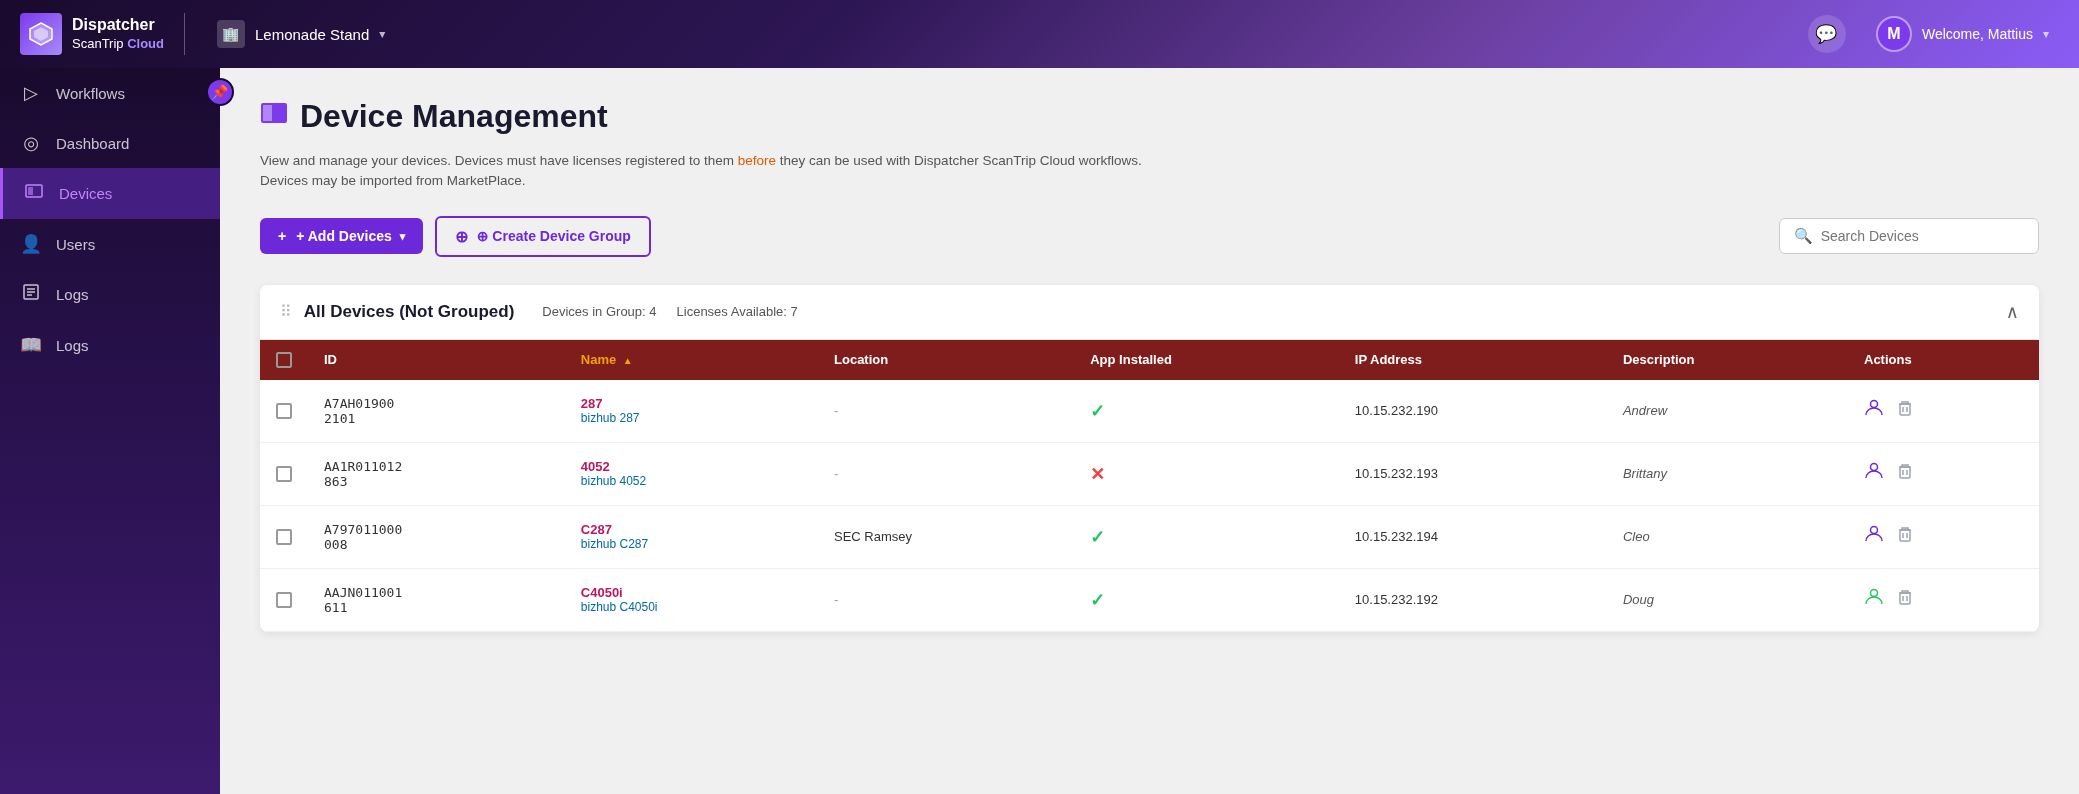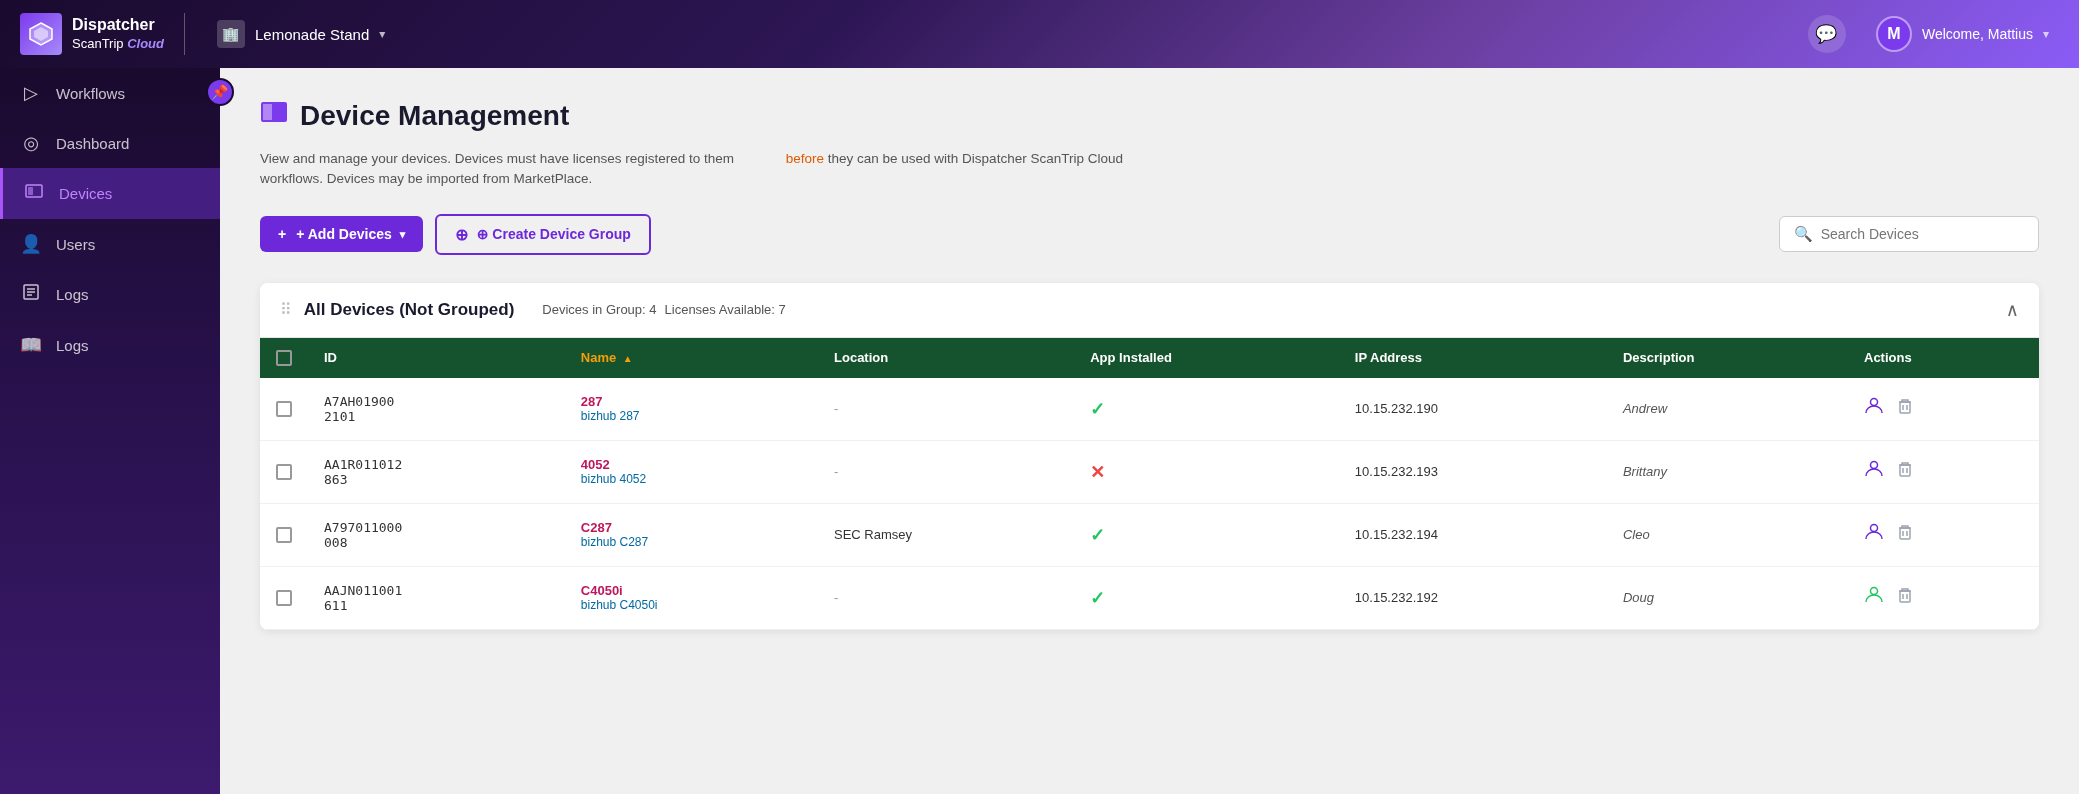--- a/index.html
+++ b/index.html
@@ -35,7 +35,7 @@
     .logo-text { color: white; }
     .logo-text .dispatcher { font-size: 16px; font-weight: 700; display: block; }
     .logo-text .scantrip { font-size: 13px; font-weight: 300; }
-    .logo-text .cloud { color: #a78bfa; font-weight: 700; font-style: italic; }
+    .logo-text .cloud { color: #a78bfa; font-weight: 700; }
     .tenant-selector {
       display: flex;
       align-items: center;

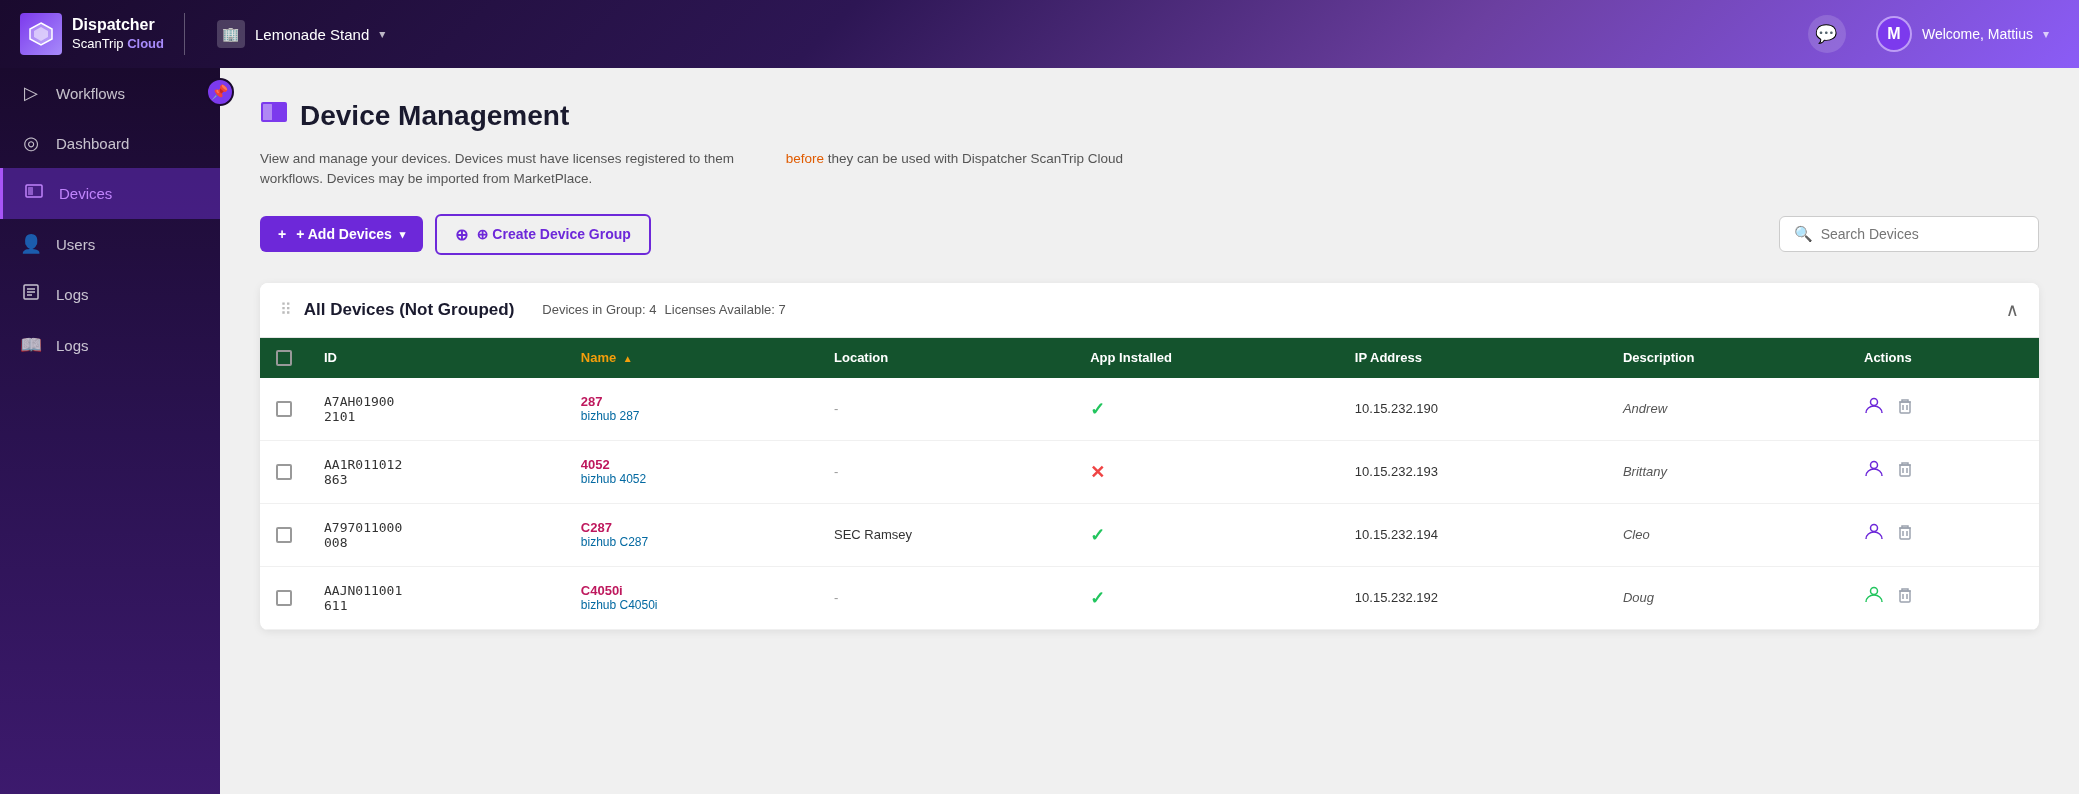--- a/index.html
+++ b/index.html
@@ -142,7 +142,7 @@
       margin-bottom: 16px;
     }
     .page-title-icon { color: #7c3aed; font-size: 26px; }
-    .page-title { font-size: 28px; font-weight: 700; color: #1a1a2e; }
+    .page-title { font-size: 32px; font-weight: 700; color: #1a1a2e; }
 
     .page-description {
       color: #555;

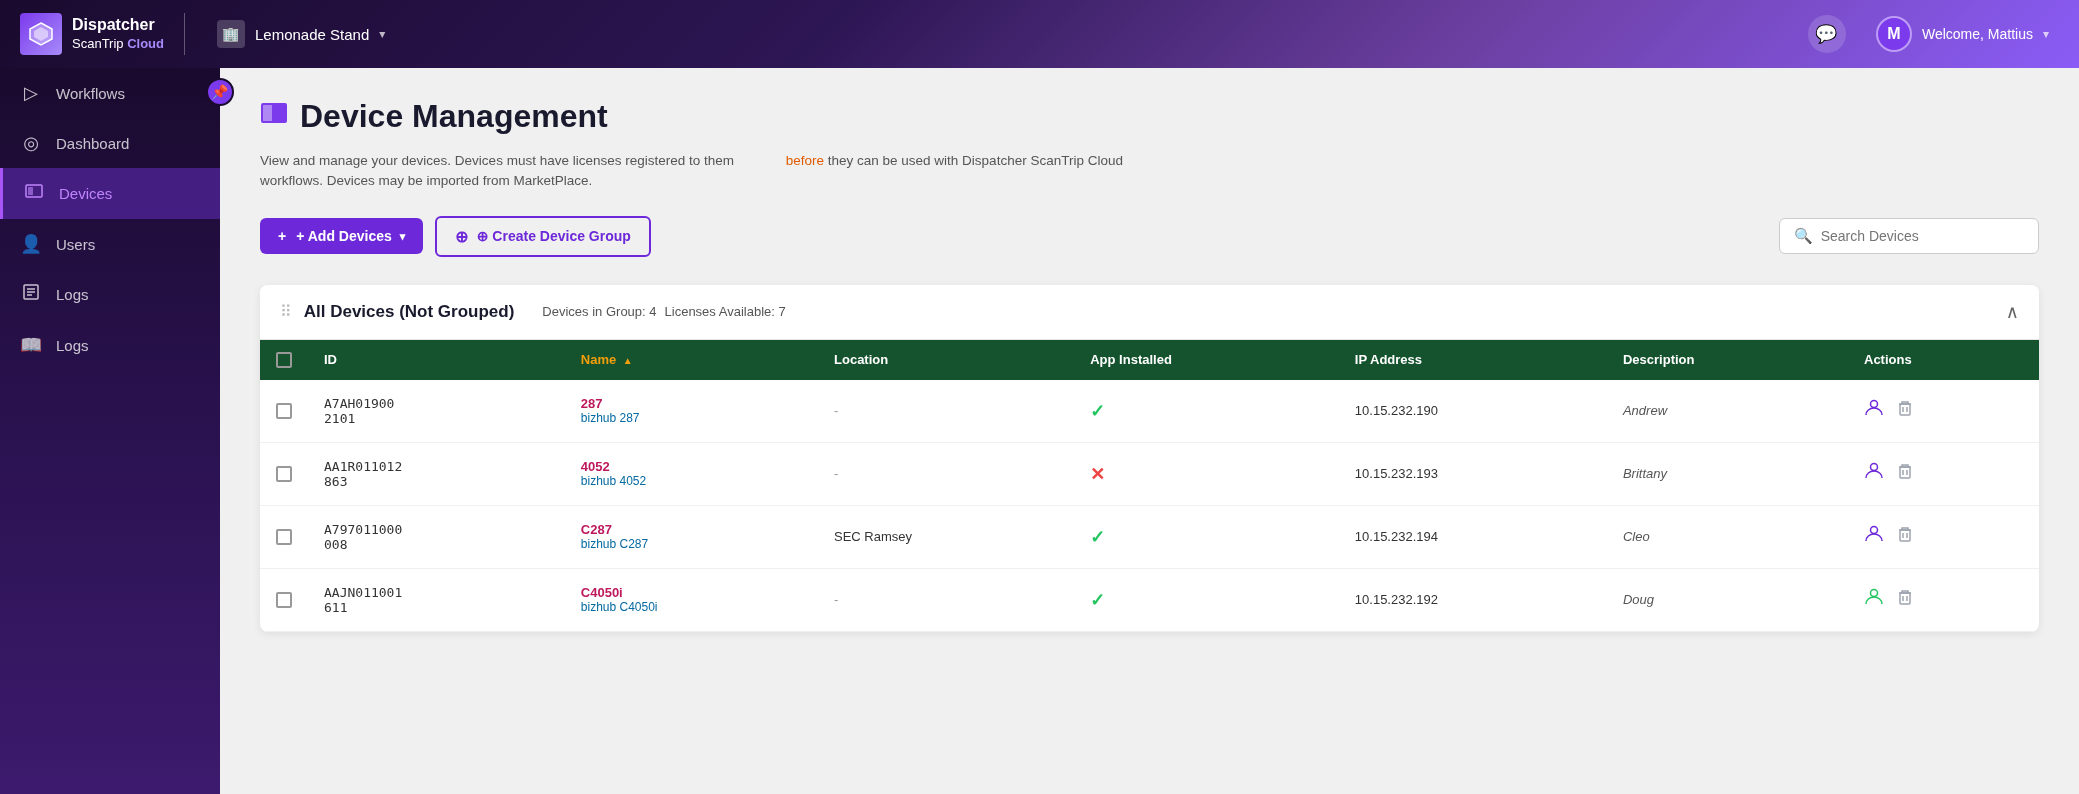--- a/index.html
+++ b/index.html
@@ -151,7 +151,7 @@
       max-width: 900px;
       line-height: 1.5;
     }
-    .page-description .highlight { color: #e05b00; margin-left: 48px; }
+    .page-description .highlight { color: #e05b00; }
 
     .toolbar {
       display: flex;

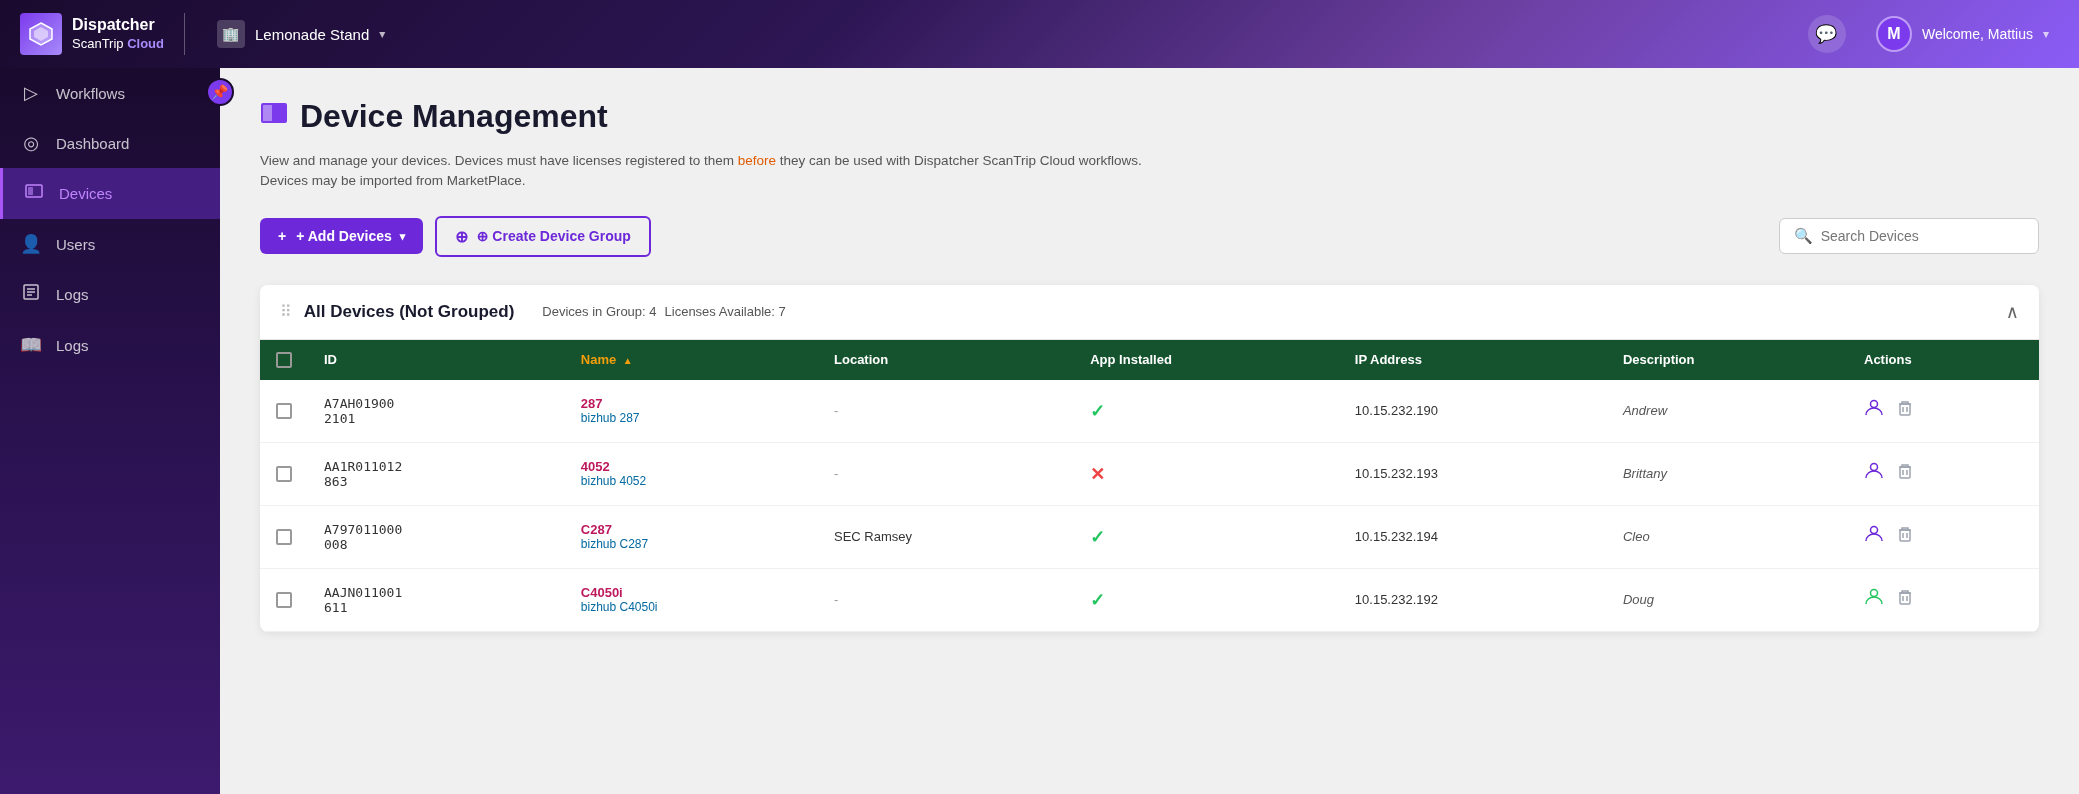--- a/index.html
+++ b/index.html
@@ -222,7 +222,7 @@
     .table-title { font-size: 17px; font-weight: 700; color: #1a1a2e; }
     .table-meta {
       display: flex;
-      gap: 8px;
+      gap: 20px;
       margin-left: 28px;
       font-size: 13px;
       color: #555;

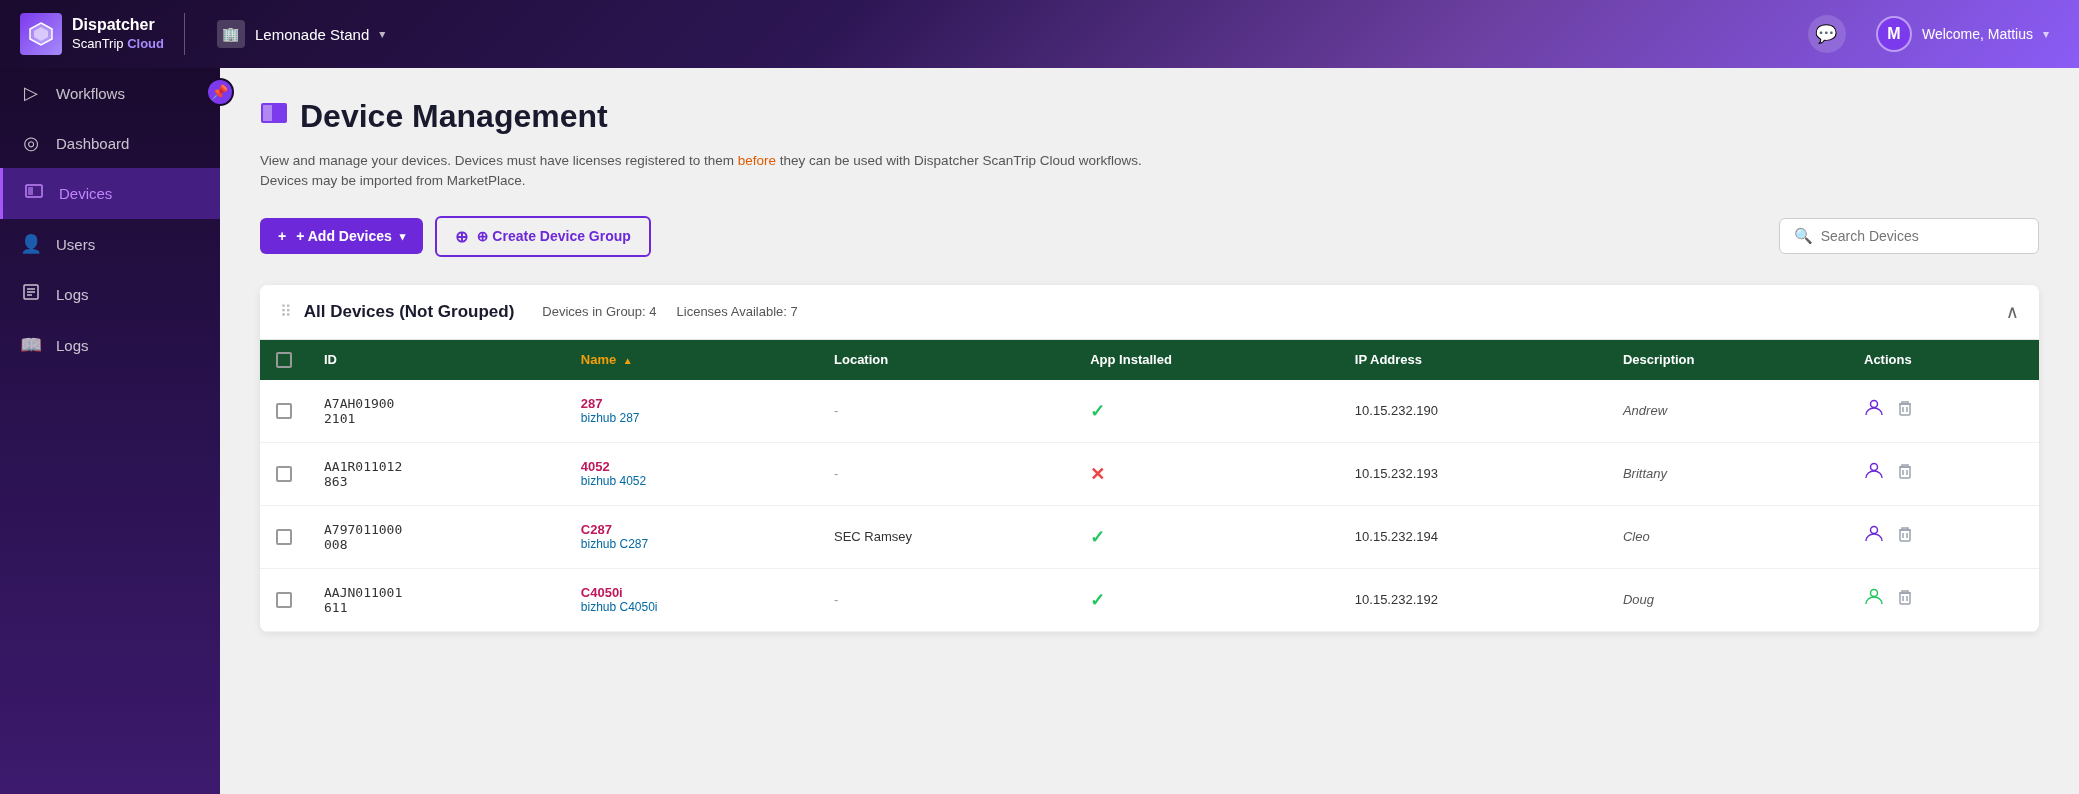--- a/index.html
+++ b/index.html
@@ -236,7 +236,7 @@
     
     .data-table { width: 100%; border-collapse: collapse; }
     .data-table thead tr {
-      background: #14532d;
+      background: #7f1d1d;
       color: white;
     }
     .data-table th {

